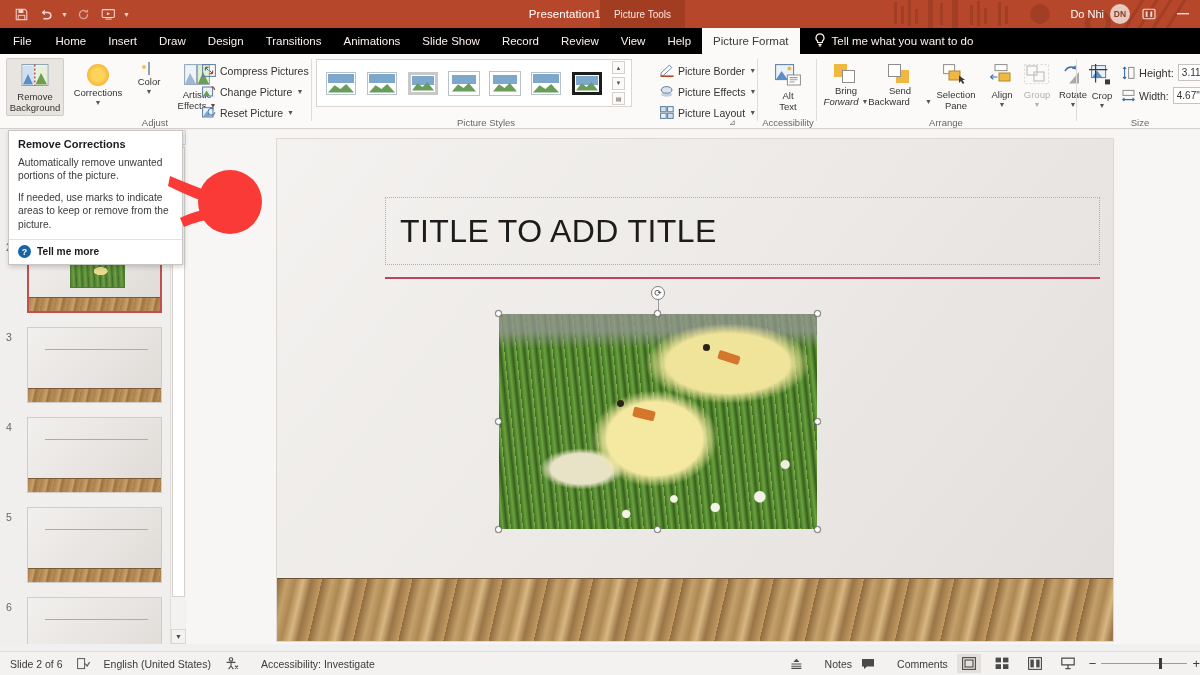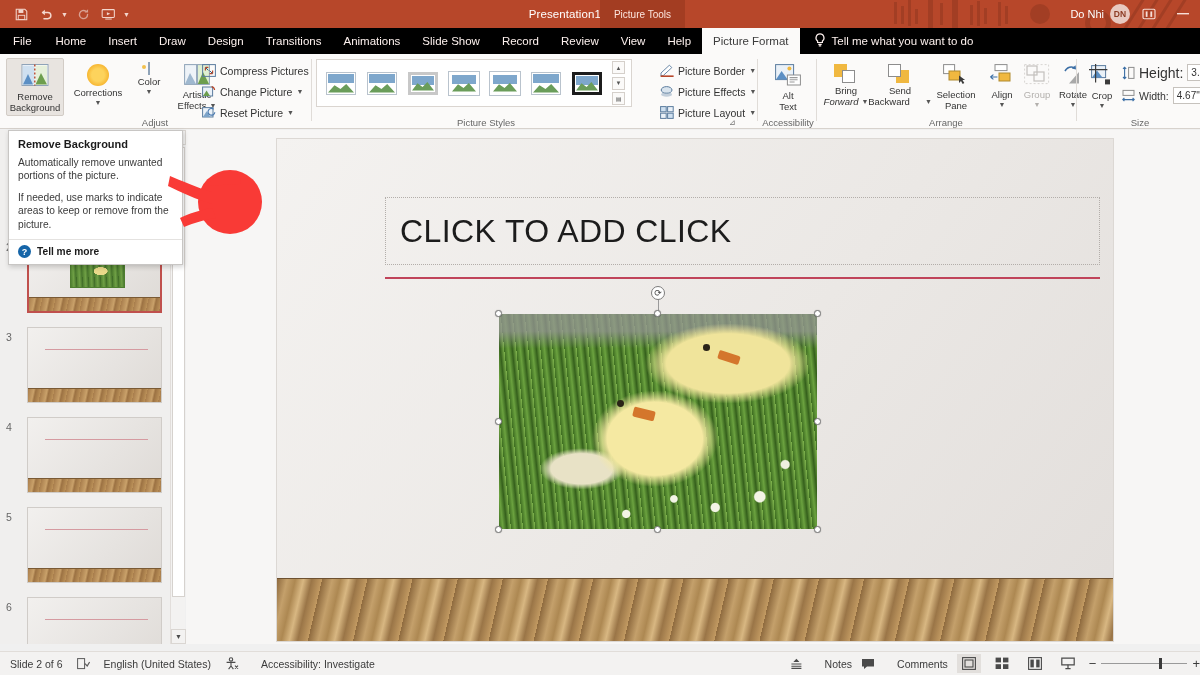--- a/index.html
+++ b/index.html
@@ -601,7 +601,7 @@
               <path d="M2.6 1.4v11M1 2.8l1.6-1.6 1.6 1.6M1 11l1.6 1.6L4.2 11" stroke="#3b6ea5" stroke-width="1.1" fill="none"></path>
               <rect x="6.6" y="1.4" width="5.4" height="11" fill="none" stroke="#8d8d8d"></rect>
             </svg>
-          <span style="font-size:14px;color:#333;">Height:</span>
+          <span style="font-size:11px;color:#333;">Height:</span>
           <span class="size-field">3.11"</span>
         </div>
         <div style="display:flex;align-items:center;gap:4px;">

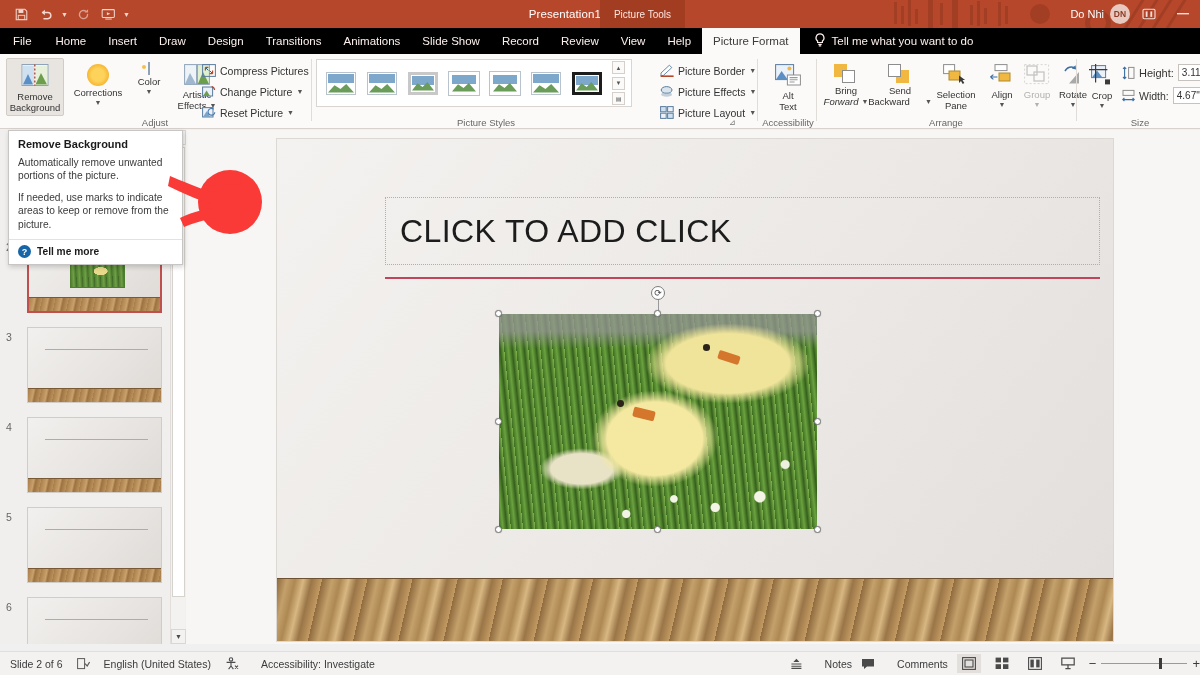--- a/index.html
+++ b/index.html
@@ -693,7 +693,7 @@
   </div>
 
   <div class="tooltip">
-    <div class="tt-title">Remove Background</div>
+    <div class="tt-title">Remove Corrections</div>
     <div class="tt-body">Automatically remove unwanted portions of the picture.</div>
     <div class="tt-body">If needed, use marks to indicate areas to keep or remove from the picture.</div>
     <div class="tt-foot">

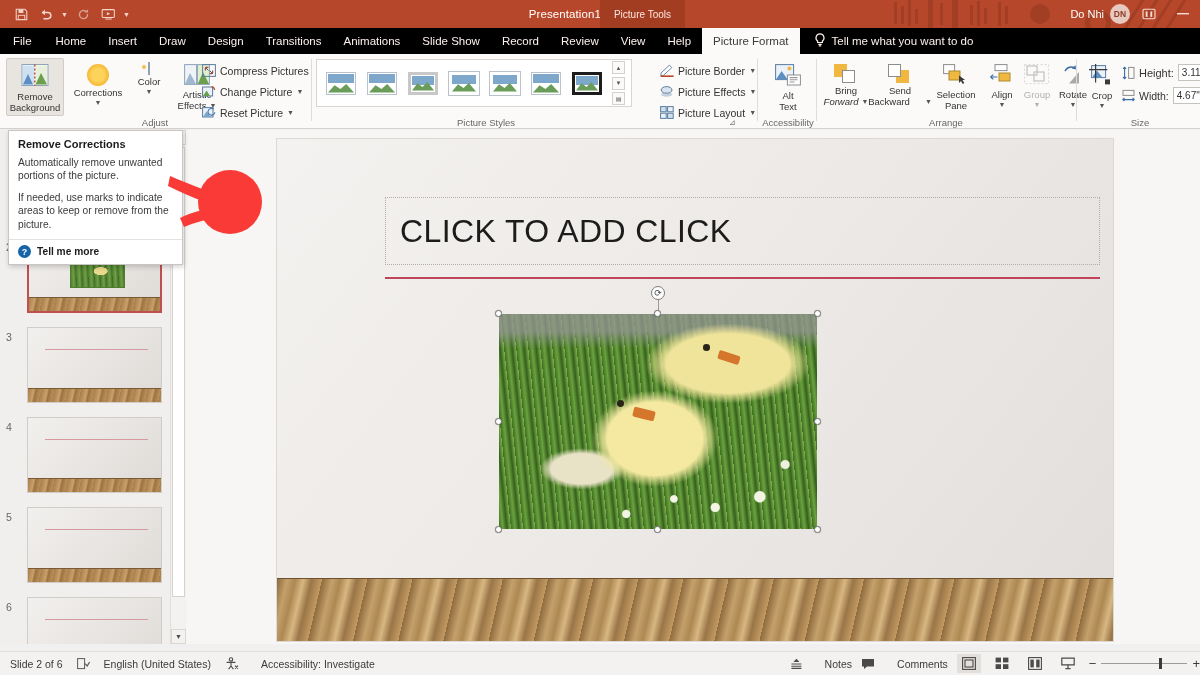--- a/index.html
+++ b/index.html
@@ -665,7 +665,7 @@
   <div class="workspace">
     <div class="slide">
       <div class="title-ph">
-        <span>CLICK TO ADD CLICK</span>
+        <span>TITLE TO ADD TITLE</span>
       </div>
       <div class="title-rule"></div>
 

